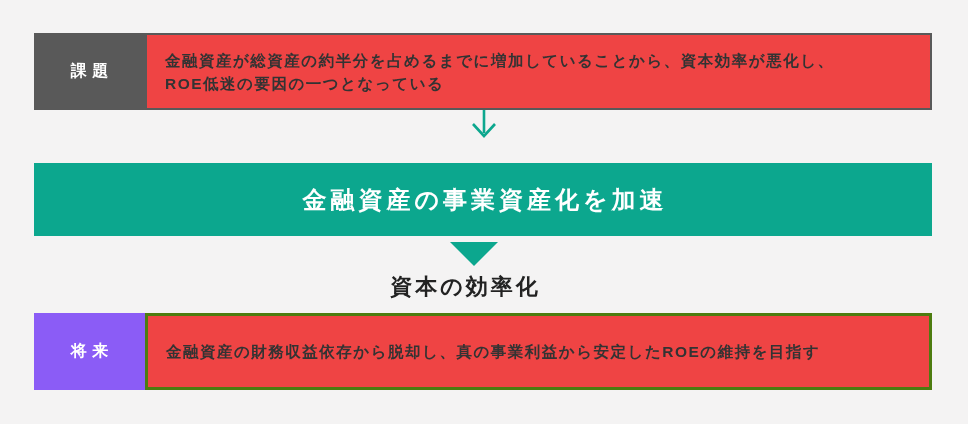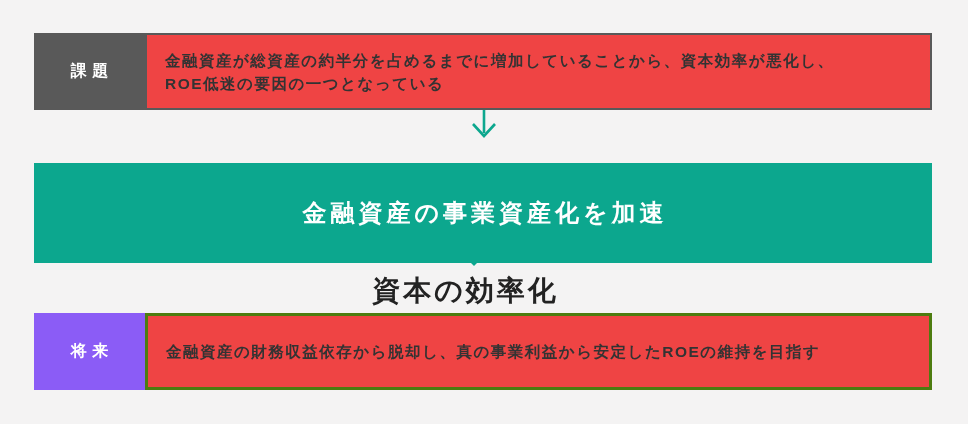--- a/index.html
+++ b/index.html
@@ -42,7 +42,7 @@
   }
   .banner {
     position:absolute; left:34px; top:163px;
-    width:898px; height:100px;
+    width:898px; height:73px;
     background:#0ca78e;
     display:flex; align-items:center; justify-content:center;
   }

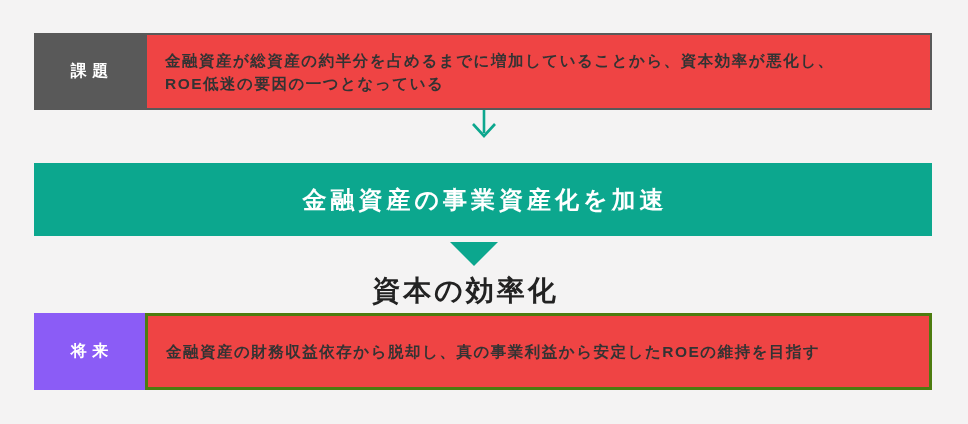--- a/index.html
+++ b/index.html
@@ -60,7 +60,7 @@
   .heading {
     position:absolute; left:0; top:272px; width:928px;
     text-align:center;
-    font-size:28px; font-weight:700; color:#222222;
+    font-size:22px; font-weight:700; color:#222222;
     letter-spacing:3px; text-indent:3px;
   }
 </style>

